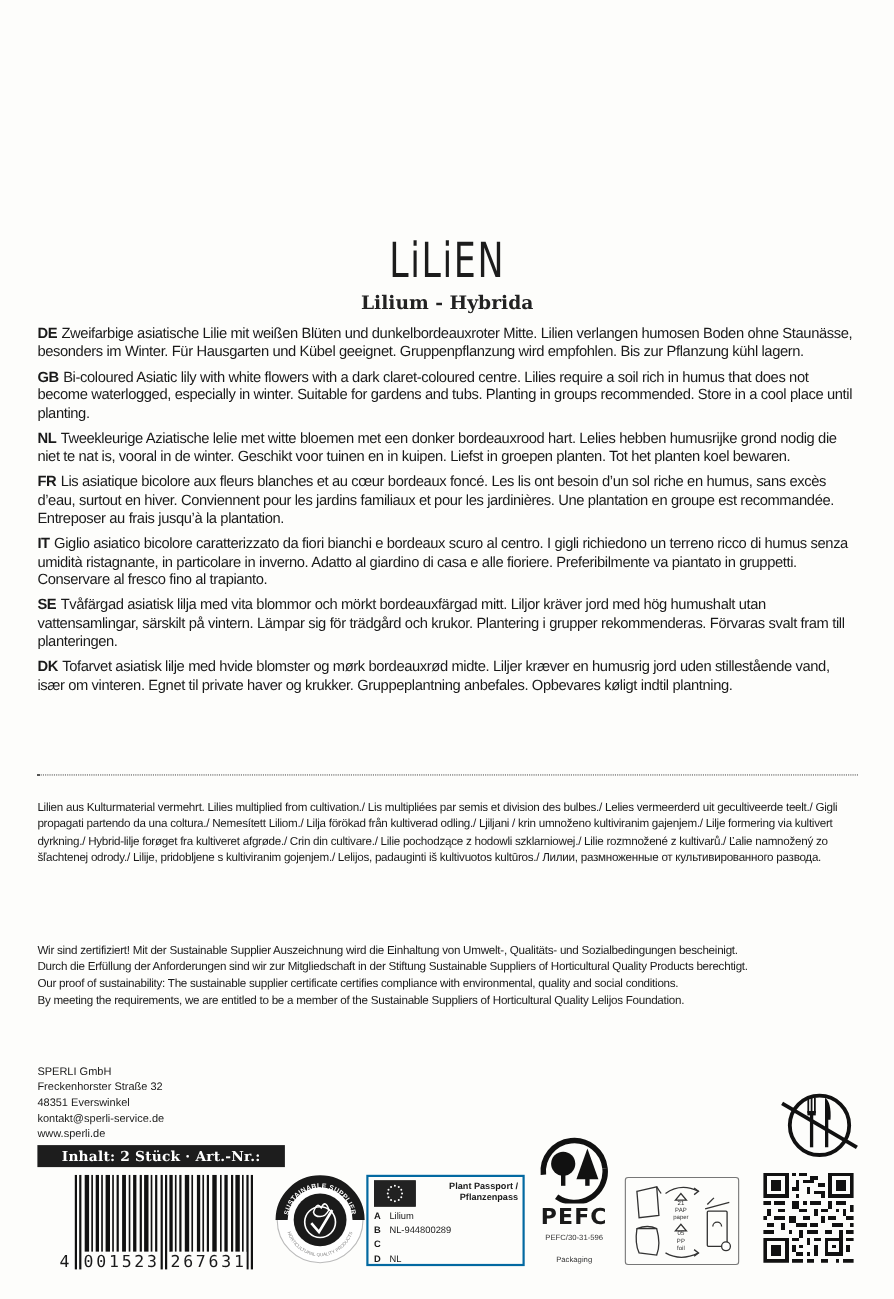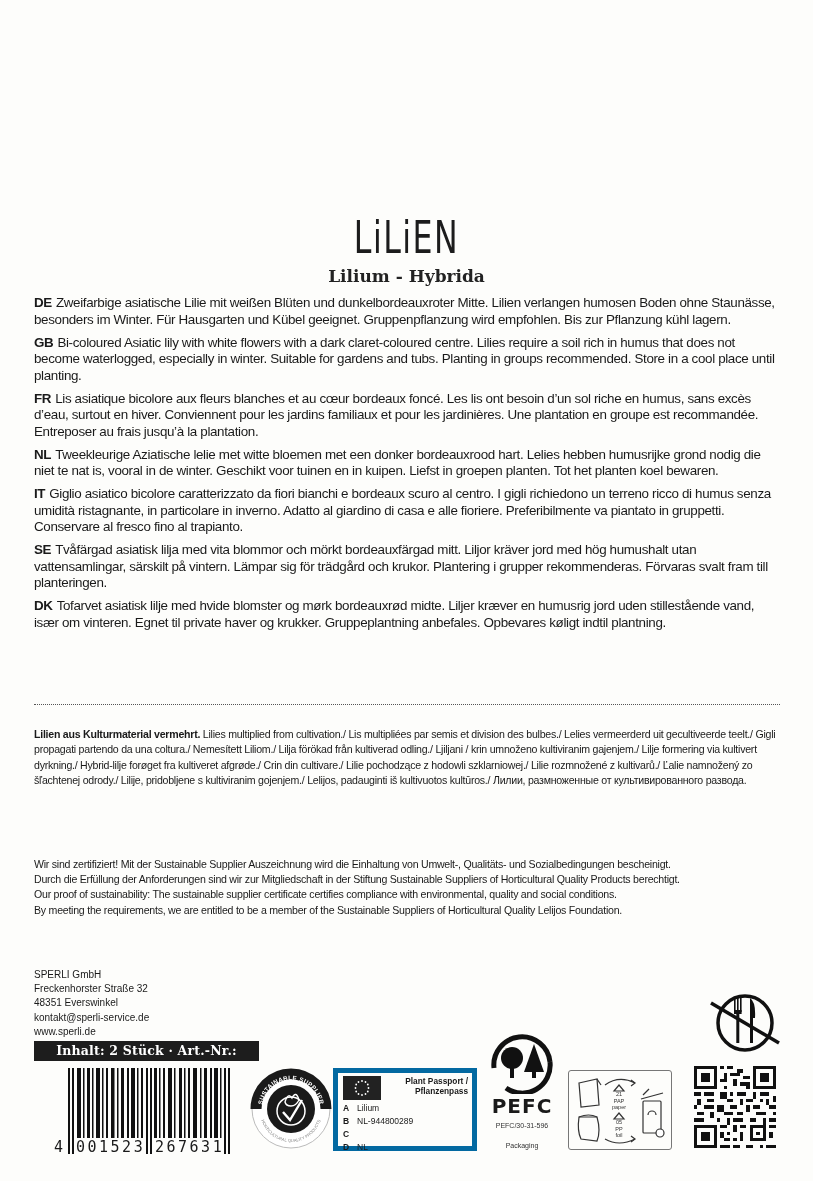--- a/index.html
+++ b/index.html
@@ -118,8 +118,8 @@
   <div class="desc">
     <p><span class="code">DE</span><span>Zweifarbige asiatische Lilie mit weißen Blüten und dunkelbordeauxroter Mitte. Lilien verlangen humosen Boden ohne Staunässe, besonders im Winter. Für Hausgarten und Kübel geeignet. Gruppenpflanzung wird empfohlen. Bis zur Pflanzung kühl lagern.</span></p>
     <p><span class="code">GB</span><span>Bi-coloured Asiatic lily with white flowers with a dark claret-coloured centre. Lilies require a soil rich in humus that does not become waterlogged, especially in winter. Suitable for gardens and tubs. Planting in groups recommended. Store in a cool place until planting.</span></p>
+    <p><span class="code">NL</span><span>Tweekleurige Aziatische lelie met witte bloemen met een donker bordeauxrood hart. Lelies hebben humusrijke grond nodig die niet te nat is, vooral in de winter. Geschikt voor tuinen en in kuipen. Liefst in groepen planten. Tot het planten koel bewaren.</span></p>
     <p><span class="code">FR</span><span>Lis asiatique bicolore aux fleurs blanches et au cœur bordeaux foncé. Les lis ont besoin d’un sol riche en humus, sans excès d’eau, surtout en hiver. Conviennent pour les jardins familiaux et pour les jardinières. Une plantation en groupe est recommandée. Entreposer au frais jusqu’à la plantation.</span></p>
-    <p><span class="code">NL</span><span>Tweekleurige Aziatische lelie met witte bloemen met een donker bordeauxrood hart. Lelies hebben humusrijke grond nodig die niet te nat is, vooral in de winter. Geschikt voor tuinen en in kuipen. Liefst in groepen planten. Tot het planten koel bewaren.</span></p>
     <p><span class="code">IT</span><span>Giglio asiatico bicolore caratterizzato da fiori bianchi e bordeaux scuro al centro. I gigli richiedono un terreno ricco di humus senza umidità ristagnante, in particolare in inverno. Adatto al giardino di casa e alle fioriere. Preferibilmente va piantato in gruppetti. Conservare al fresco fino al trapianto.</span></p>
     <p><span class="code">SE</span><span>Tvåfärgad asiatisk lilja med vita blommor och mörkt bordeauxfärgad mitt. Liljor kräver jord med hög humushalt utan vattensamlingar, särskilt på vintern. Lämpar sig för trädgård och krukor. Plantering i grupper rekommenderas. Förvaras svalt fram till planteringen.</span></p>
     <p><span class="code">DK</span><span>Tofarvet asiatisk lilje med hvide blomster og mørk bordeauxrød midte. Liljer kræver en humusrig jord uden stillestående vand, især om vinteren. Egnet til private haver og krukker. Gruppeplantning anbefales. Opbevares køligt indtil plantning.</span></p>

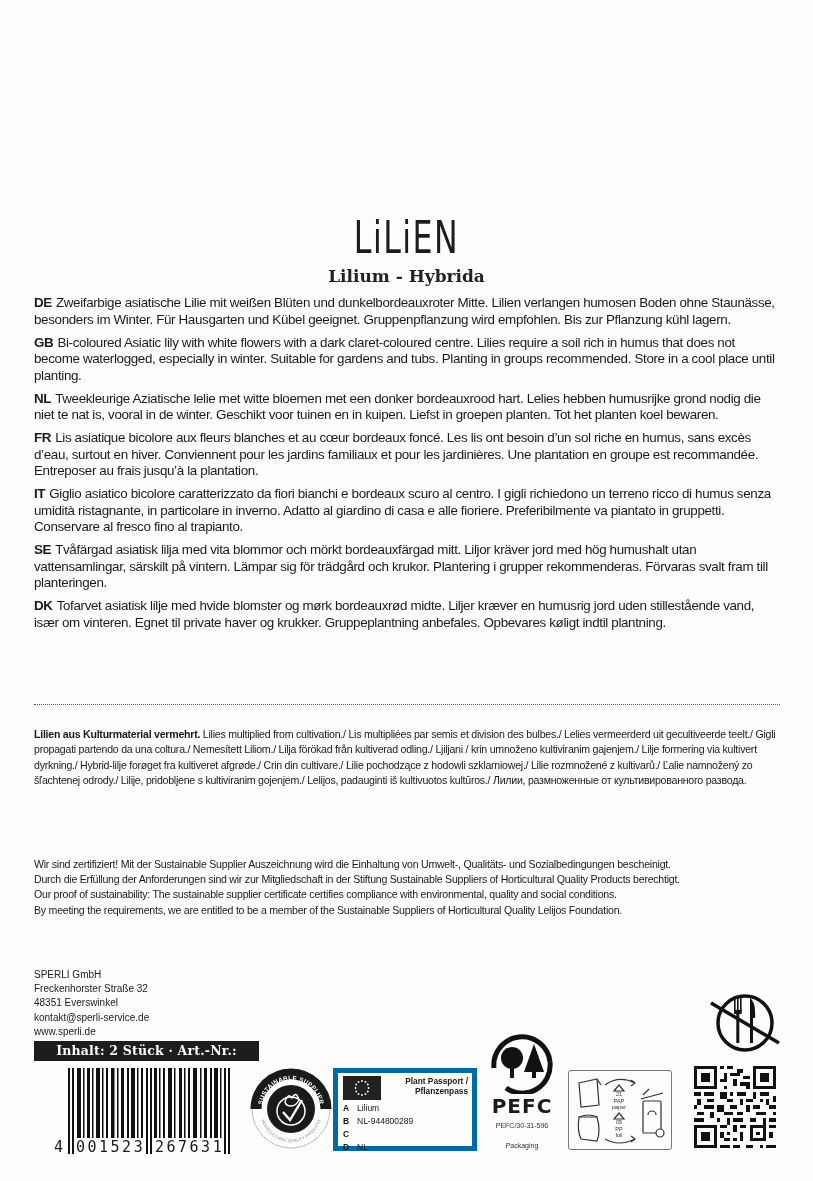--- a/index.html
+++ b/index.html
@@ -47,7 +47,7 @@
       position: absolute; left: 34px; top: 727px; width: 750px;
       font-size: 10.6px; line-height: 15.3px; letter-spacing: -0.25px;
     }
-    .propagation .lead { font-weight: bold; text-align: right; }
+    .propagation .lead { font-weight: normal; text-align: right; }
 
     .cert {
       position: absolute; left: 34px; top: 857px; width: 760px;

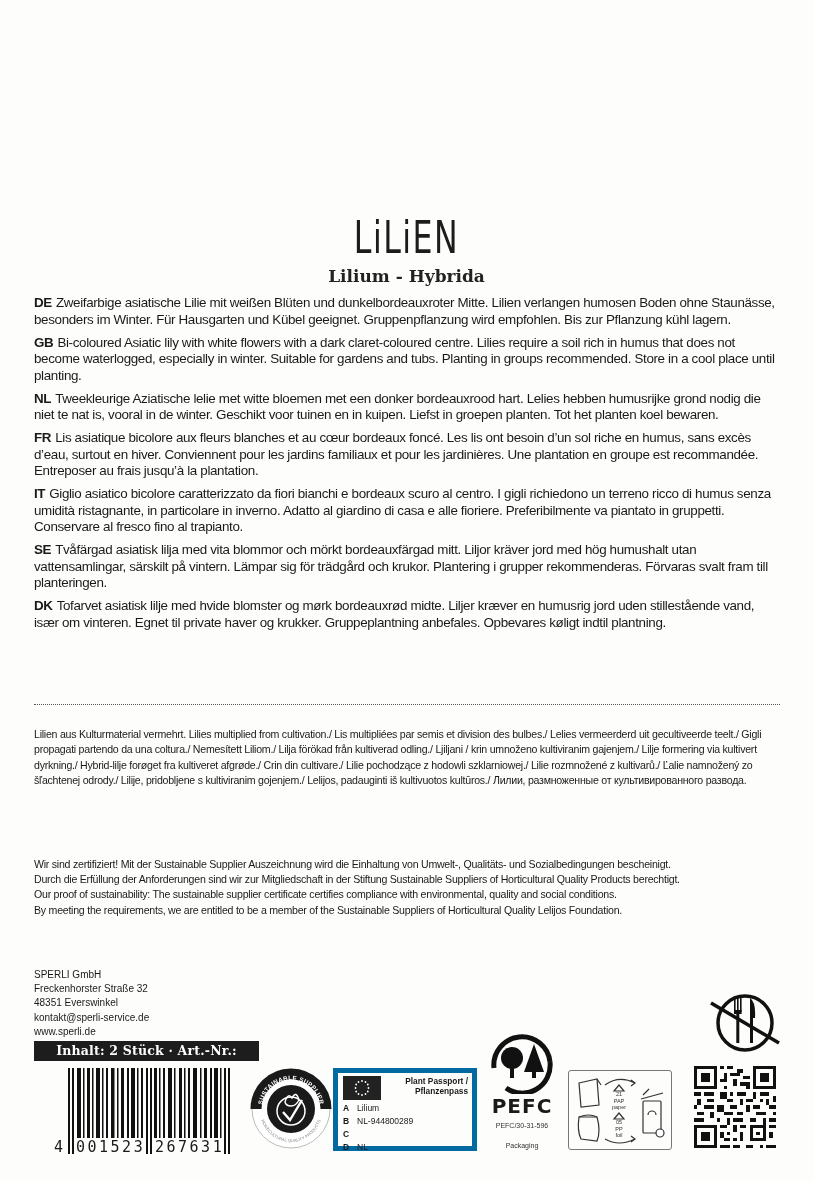--- a/index.html
+++ b/index.html
@@ -80,7 +80,7 @@
 
     .passport {
       position: absolute; left: 333px; top: 1068px; width: 144px; height: 83px;
-      border: 5px solid #0369a1; box-sizing: border-box;
+      border: 2px solid #0369a1; box-sizing: border-box;
       font-size: 8.5px;
     }
     .passport .flag {

